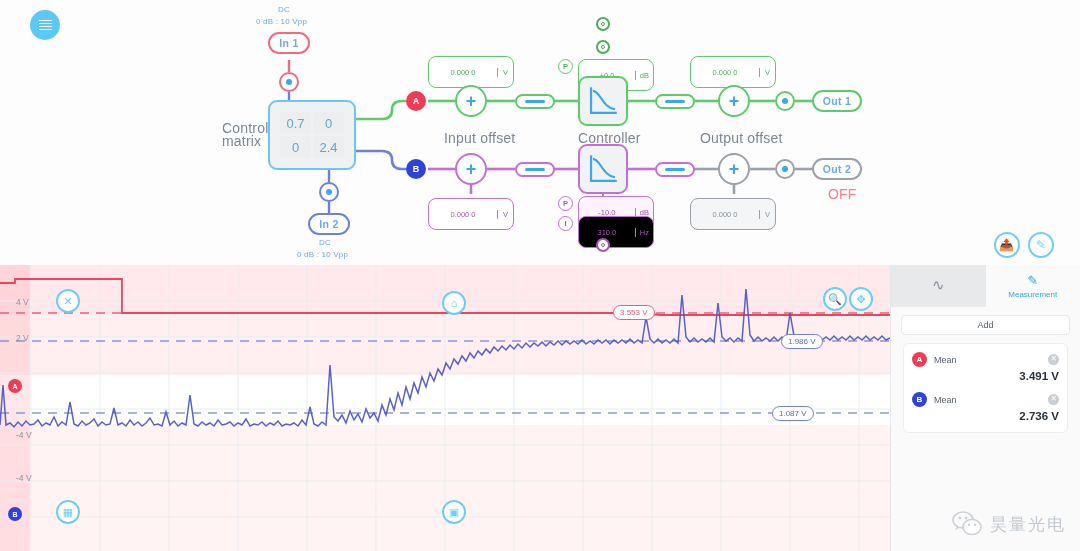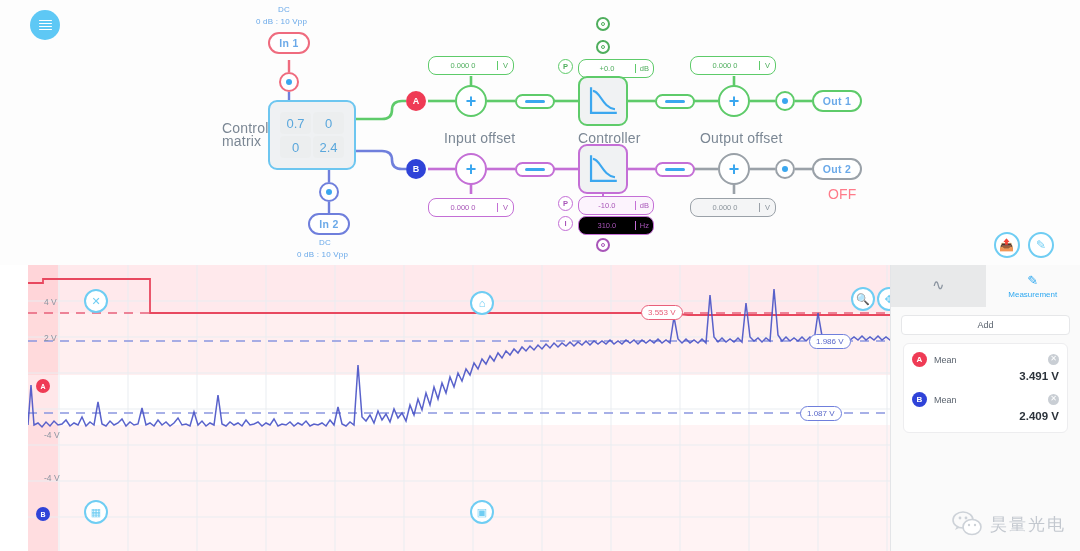--- a/index.html
+++ b/index.html
@@ -54,7 +54,7 @@
   .ctrlbox { position:absolute; width:50px;height:50px;border-radius:9px;border:2.6px solid;background:#f0f2f3; }
   .ctrlbox svg { width:100%;height:100%; }
 
-  .field { position:absolute; height:19px; border-radius:8px; border:1.6px solid; background:#fff;
+  .field { position:absolute; height:32px; border-radius:8px; border:1.6px solid; background:#fff;
     display:flex; align-items:center; font-size:7.5px; overflow:hidden; }
   .field .v { padding:0 5px; flex:1; text-align:center; }
   .field .u { padding:0 4px; border-left:1.4px solid; min-width:16px; text-align:center; }

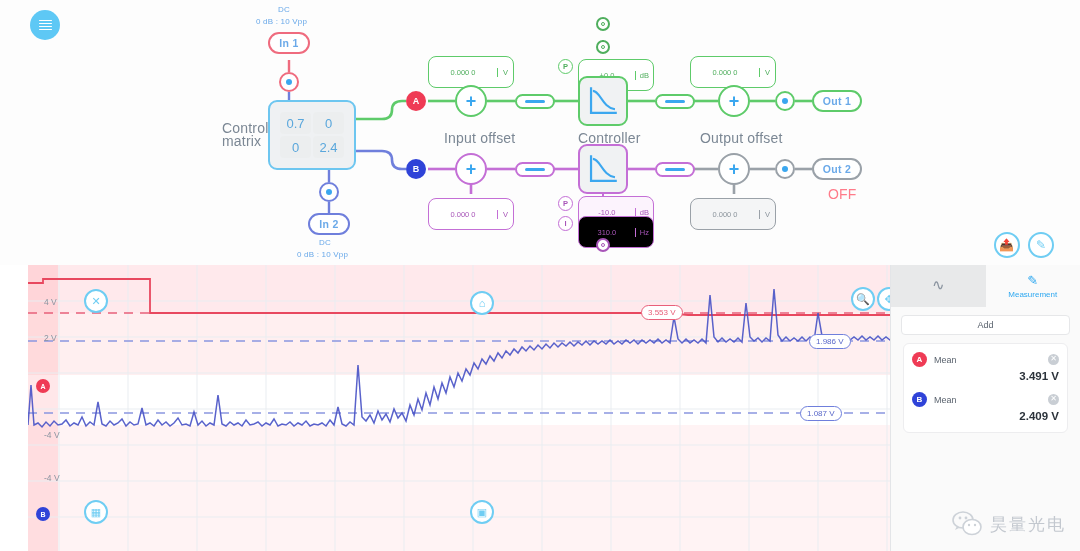--- a/index.html
+++ b/index.html
@@ -67,7 +67,7 @@
   svg.wires { position:absolute; left:0; top:0; width:1080px; height:265px; pointer-events:none; }
 
   
-  .scope { position:absolute; left:0; top:265px; width:890px; height:286px; background:#fff; overflow:hidden;margin-left:28px; }
+  .scope { position:absolute; left:0; top:265px; width:890px; height:286px; background:#fff; overflow:hidden; }
   .band-red { position:absolute; left:0; right:0; background:rgba(255,120,135,.16); }
   .scope svg.trace { position:absolute; left:0; top:0; width:890px; height:286px; }
   .ytick { position:absolute; left:16px; font-size:8.5px; color:#8b94a0; }

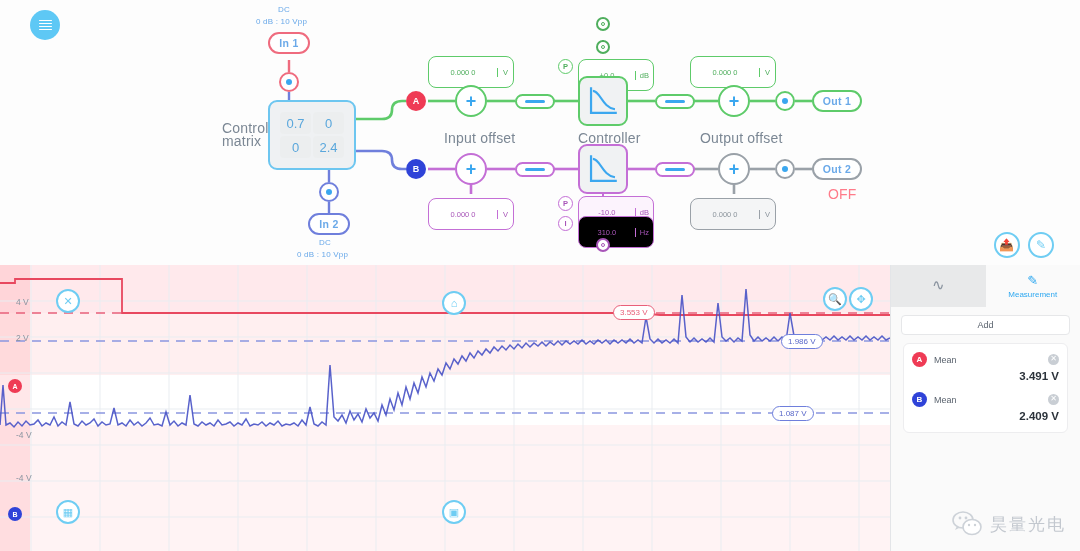--- a/index.html
+++ b/index.html
@@ -373,7 +373,7 @@
           <span class="mname">Mean</span>
           <span class="mx">✕</span>
         </div>
-        <div class="mval">2.409 V</div>
+        <div class="mval">2.736 V</div>
       </div>
     </div>
 

